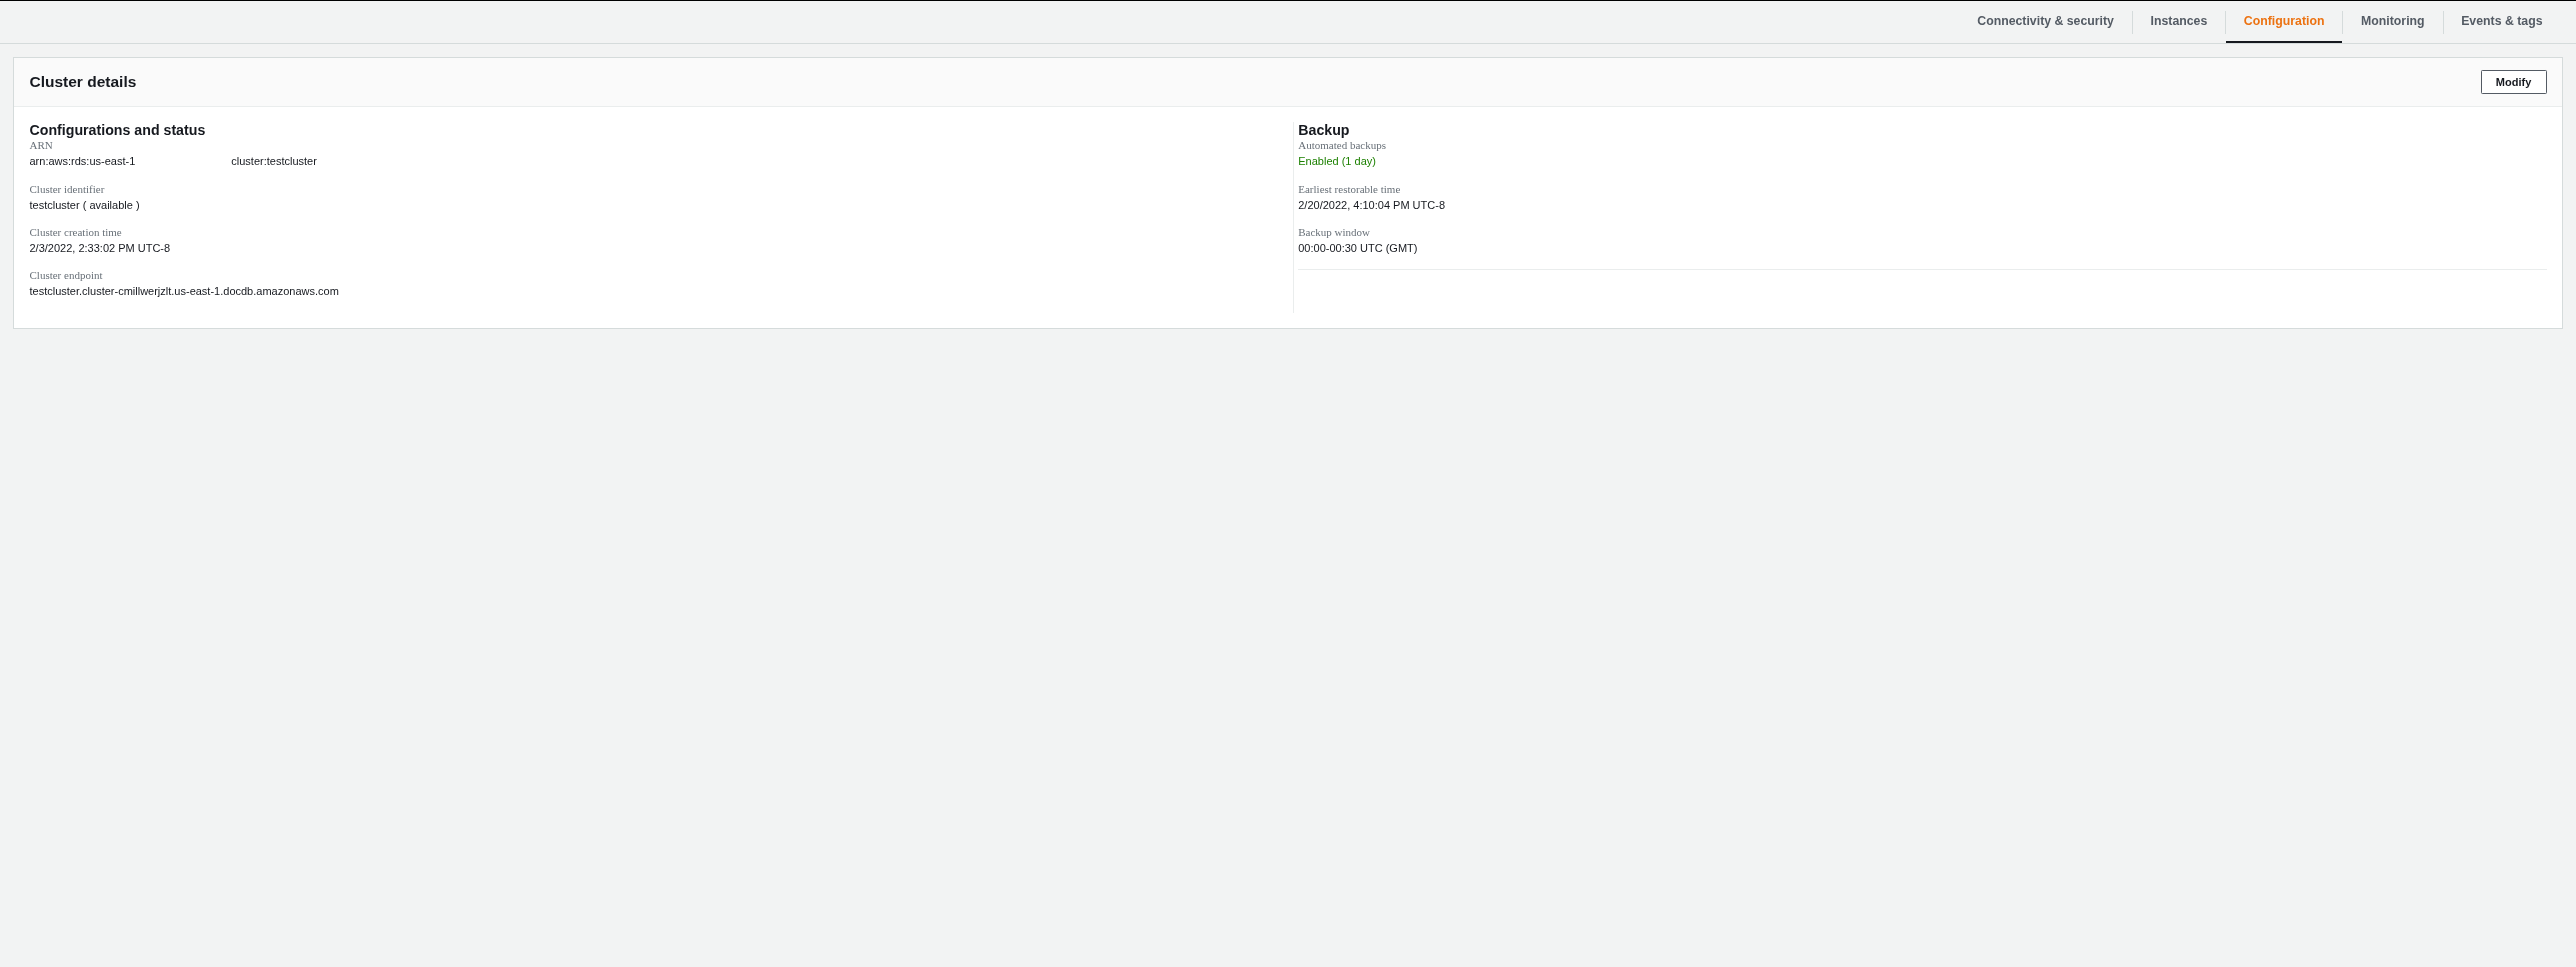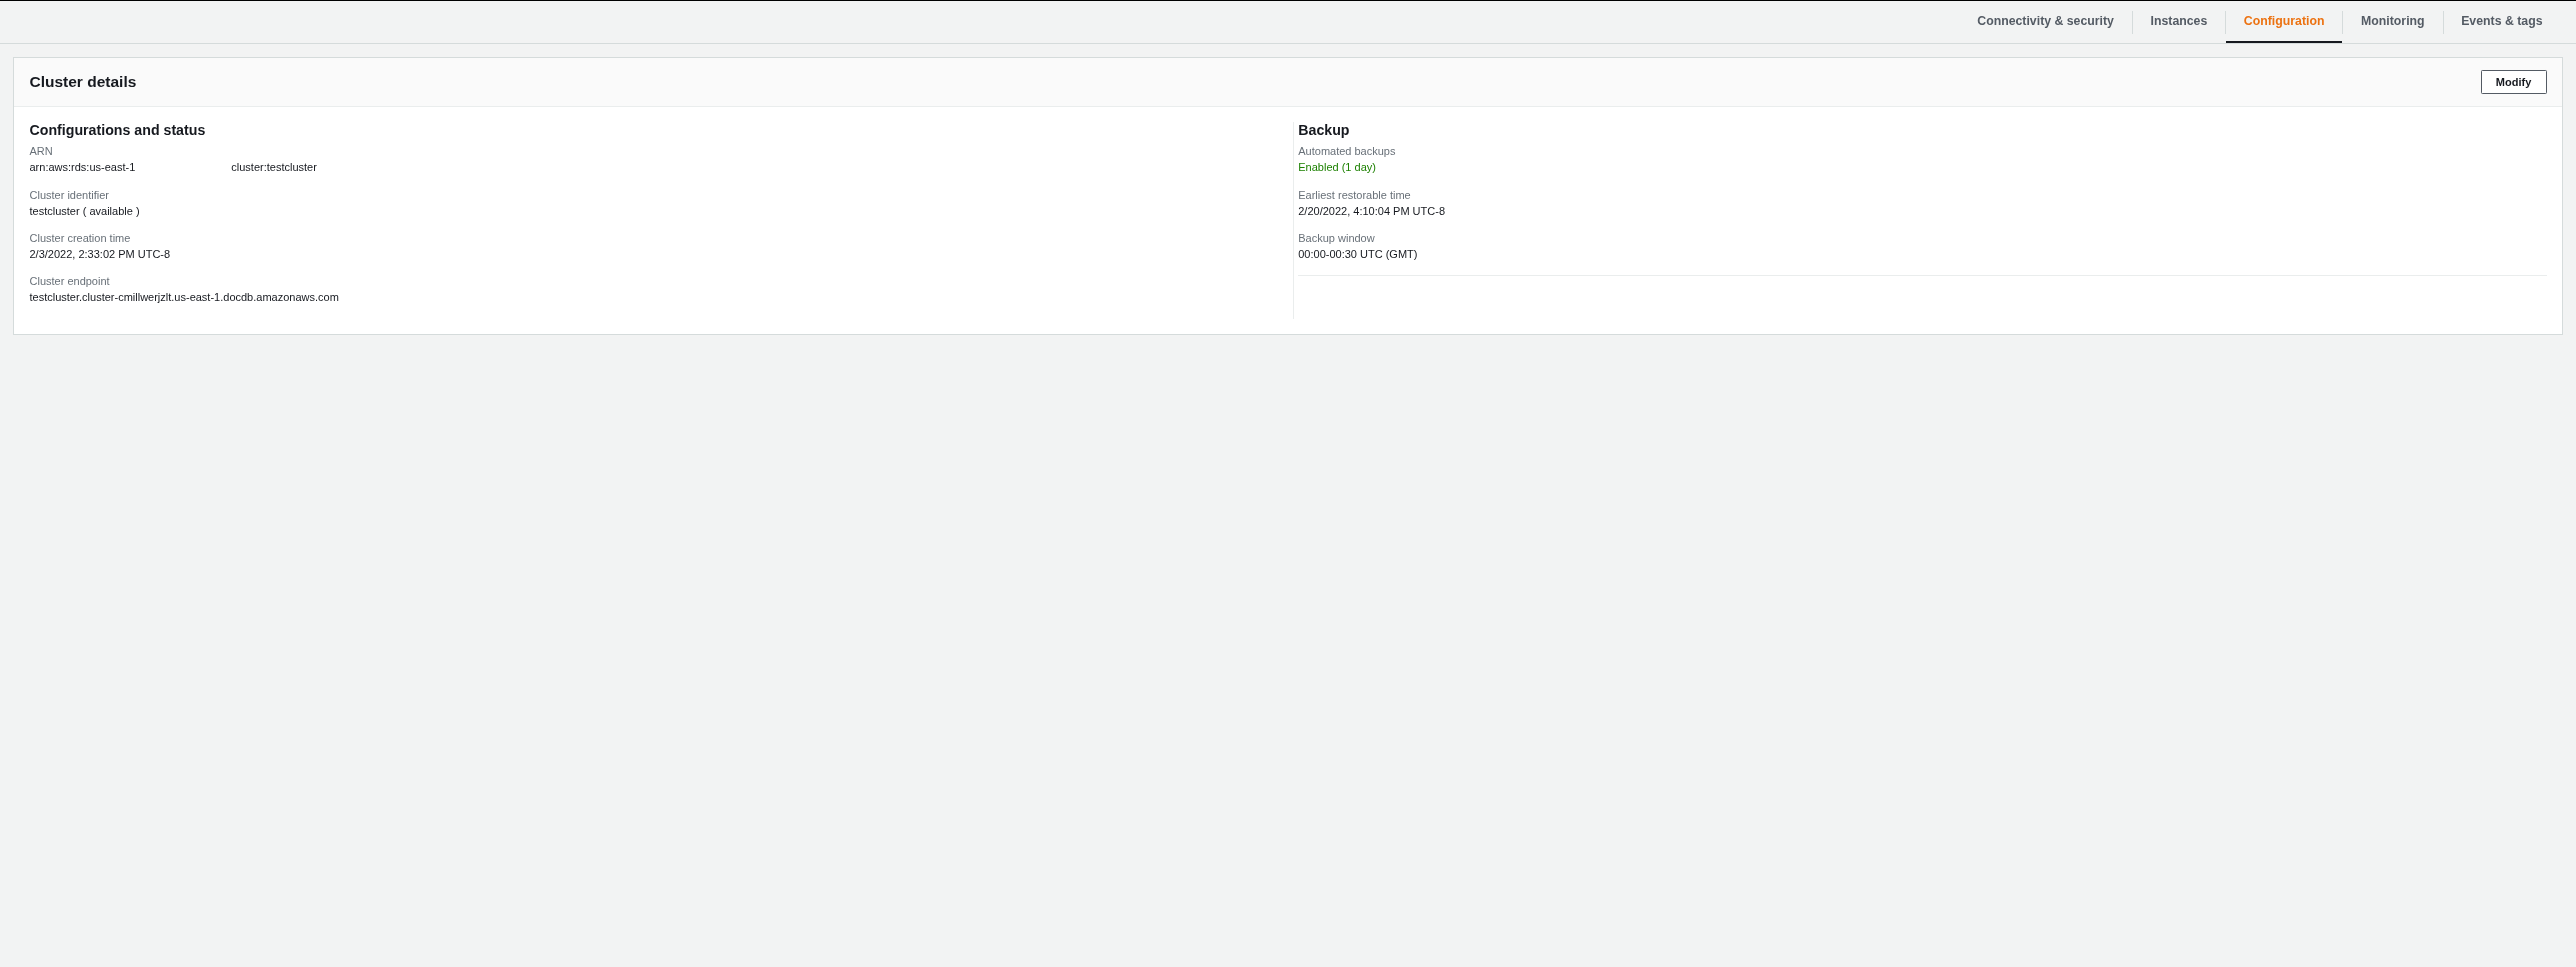--- a/index.html
+++ b/index.html
@@ -89,7 +89,7 @@
       font-size: 14.2px;
       font-weight: 700;
       color: #16191f;
-      margin-bottom: 7px;
+      margin-bottom: 1px;
     }
     .field {
       margin-bottom: 15.5px;

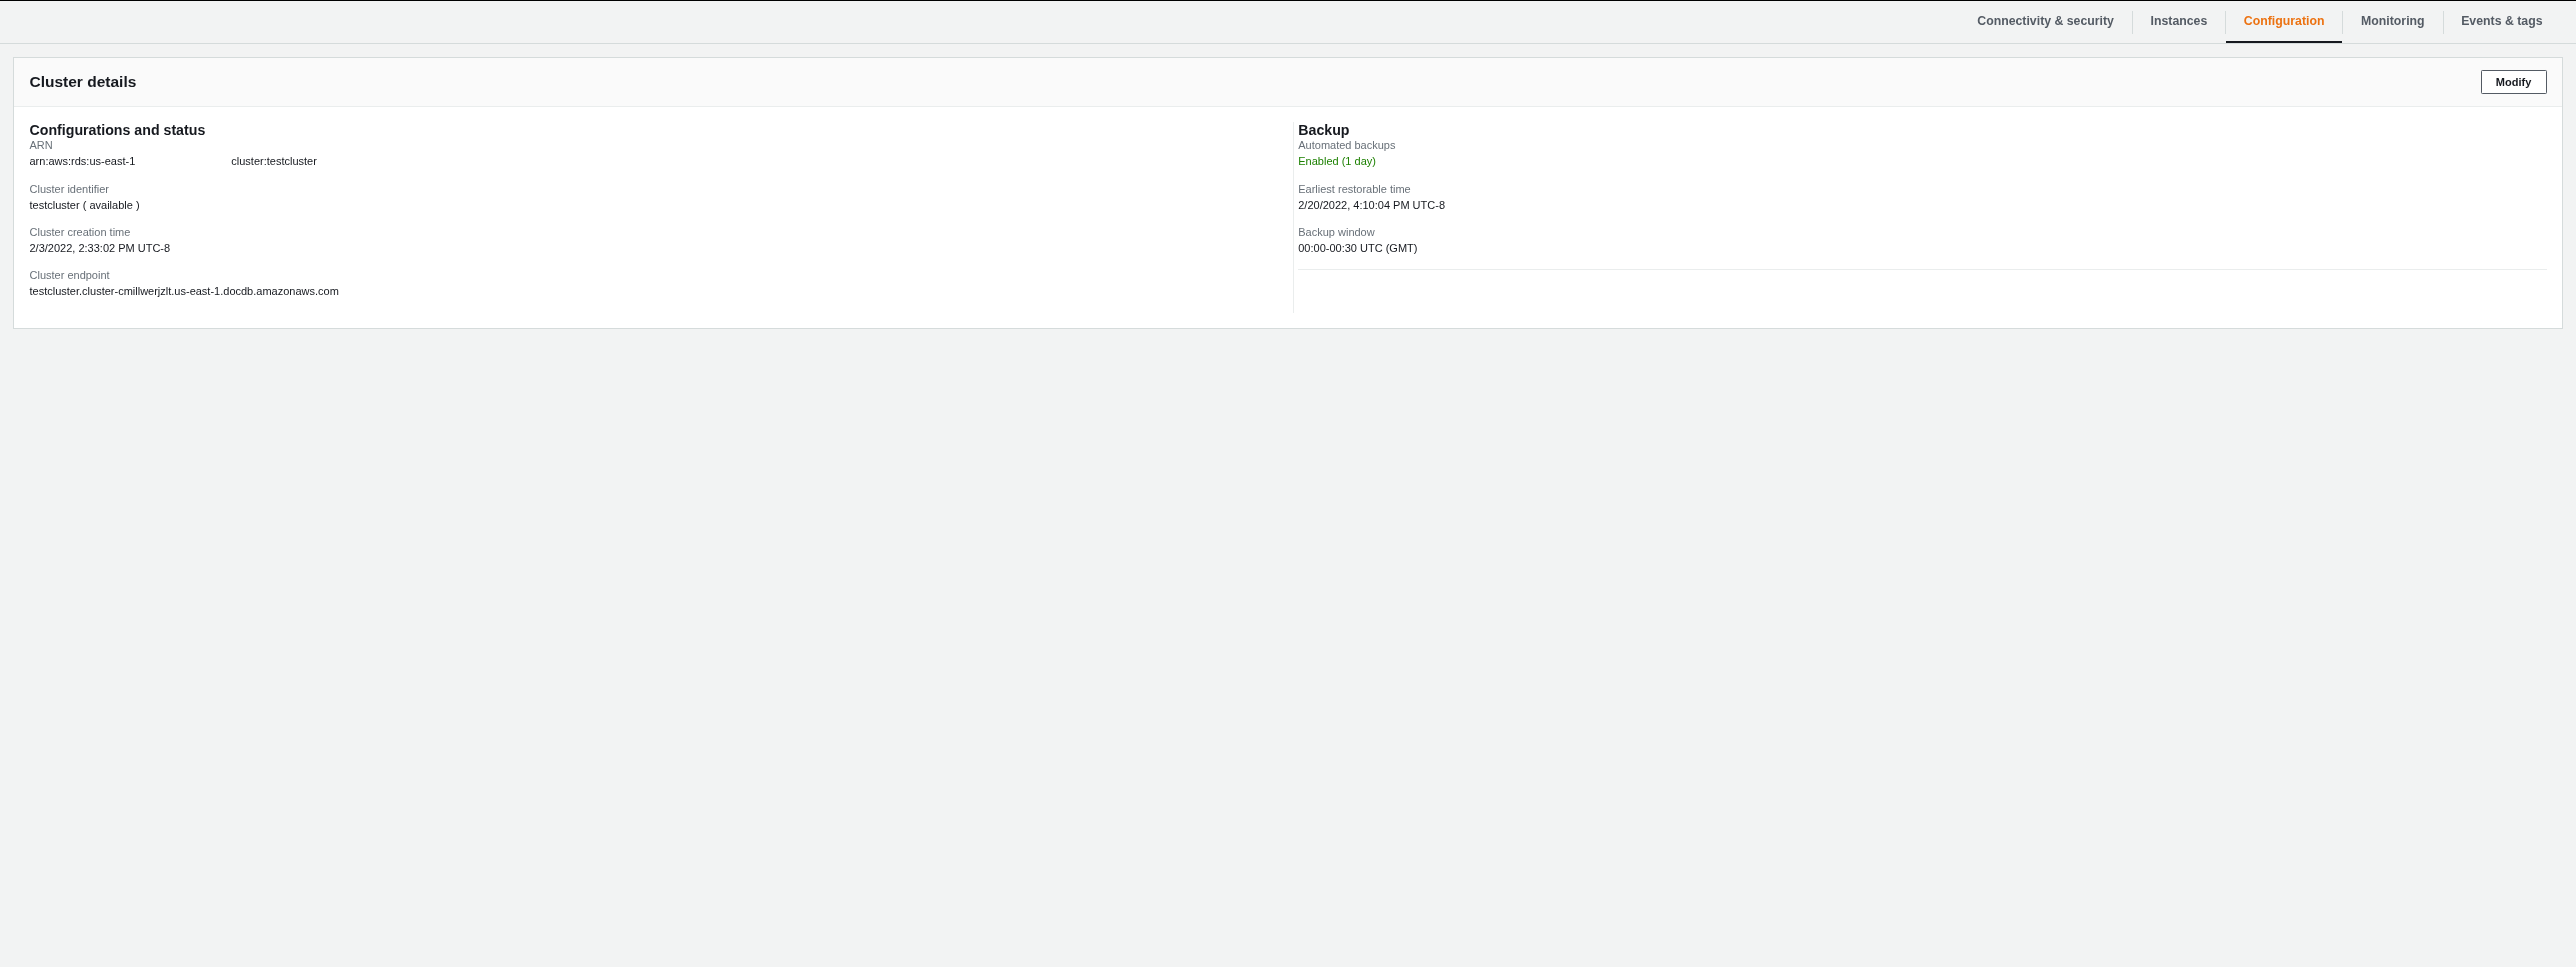--- a/index.html
+++ b/index.html
@@ -98,6 +98,7 @@
       font-size: 11px;
       color: #687078;
       margin-bottom: 3.9px;
+      font-family: Liberation Serif, serif;
     }
     .field-value {
       font-size: 11px;

